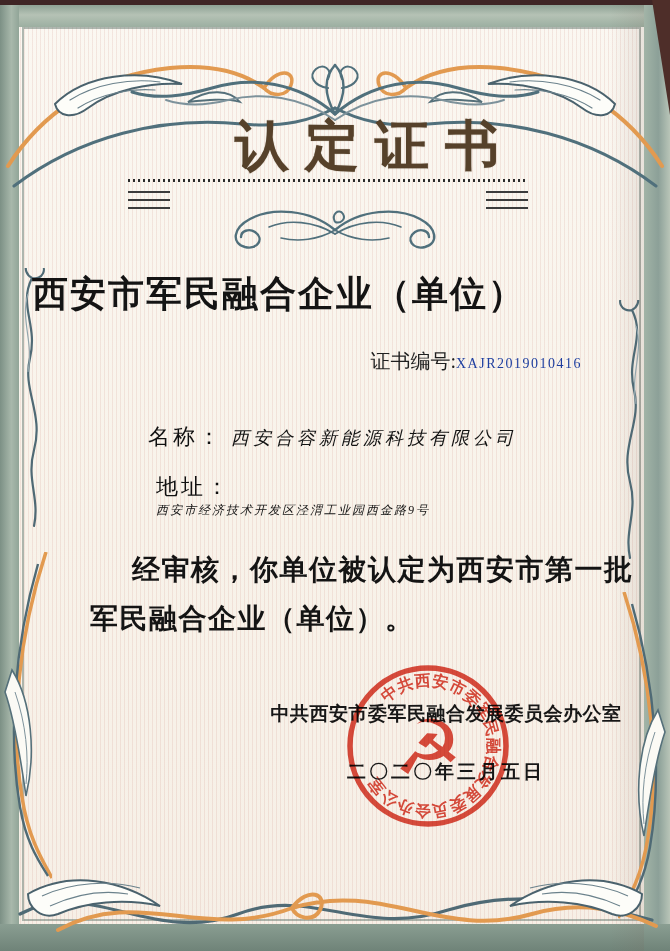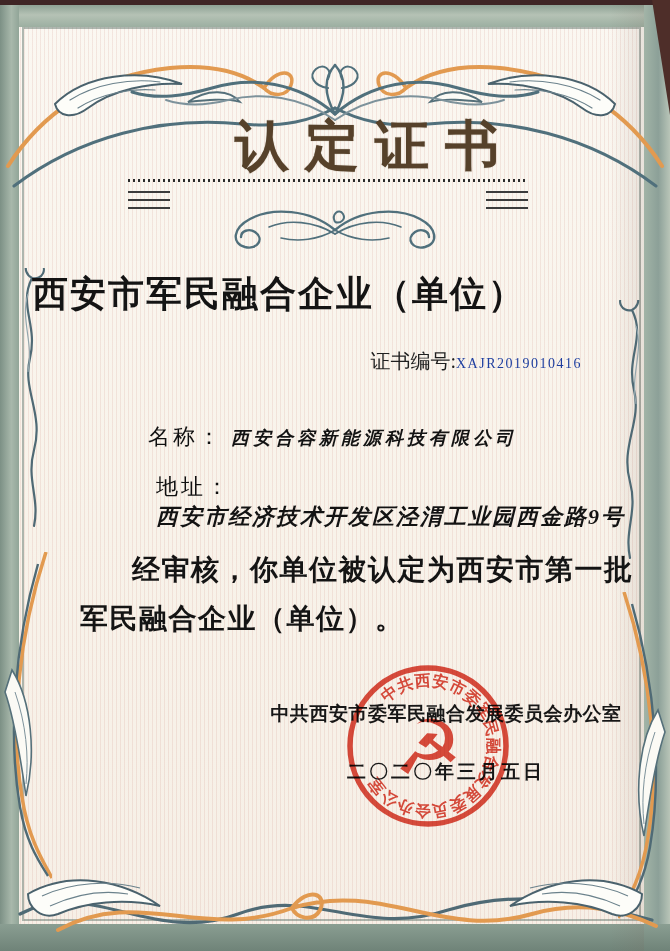--- a/index.html
+++ b/index.html
@@ -42,7 +42,7 @@
   .field{left:116px;display:flex;align-items:baseline;white-space:nowrap;text-align:right;}
   .field-name{top:422px;} .field-addr{top:472px;flex-direction:column;}
   .field .label{font-size:22px;letter-spacing:3px;color:#101010;}
-  .field .value{font-style:italic;font-weight:700;color:#131313;margin-left:8px;}
+  .field .value{font-style:italic;font-weight:400;color:#131313;margin-left:8px;}
   .field-name .value{font-size:18px;letter-spacing:4px;}
   .field-addr .value{font-size:22px;letter-spacing:2px;}
   .body-line{font-weight:700;font-size:28px;letter-spacing:1.5px;color:#141414;white-space:nowrap;}

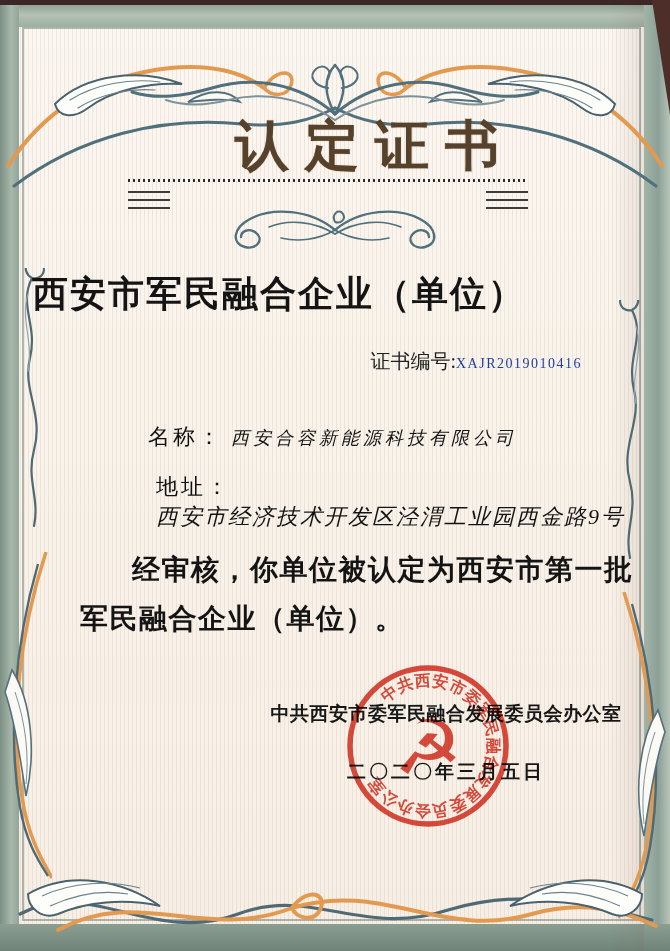--- a/index.html
+++ b/index.html
@@ -44,7 +44,7 @@
   .field .label{font-size:22px;letter-spacing:3px;color:#101010;}
   .field .value{font-style:italic;font-weight:400;color:#131313;margin-left:8px;}
   .field-name .value{font-size:18px;letter-spacing:4px;}
-  .field-addr .value{font-size:22px;letter-spacing:2px;}
+  .field-addr .value{font-size:12px;letter-spacing:2px;}
   .body-line{font-weight:700;font-size:28px;letter-spacing:1.5px;color:#141414;white-space:nowrap;}
   .body-line1{top:551px;left:100px;}
   .body-line2{top:600px;left:48px;}

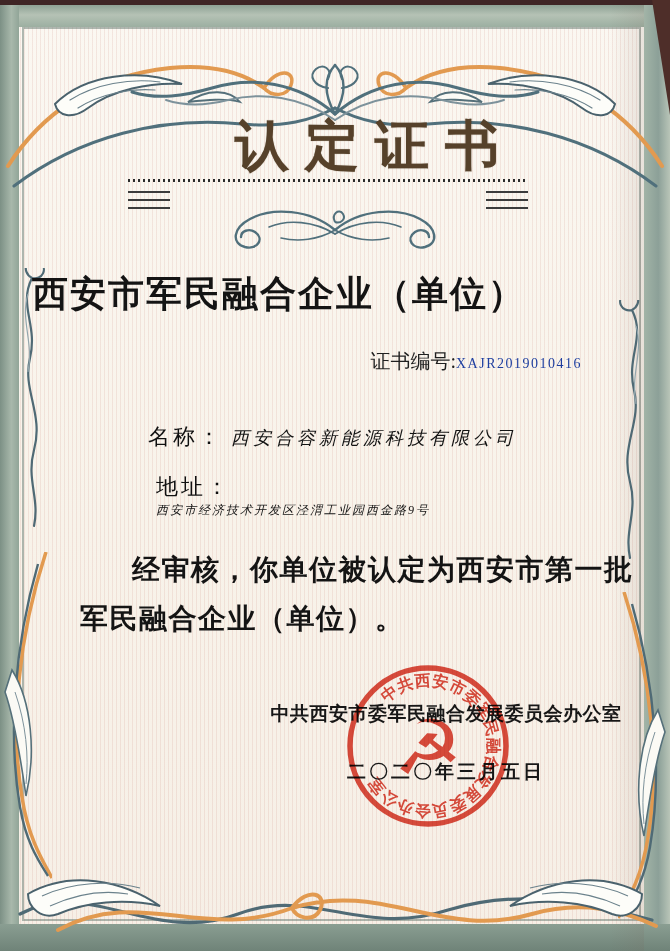--- a/index.html
+++ b/index.html
@@ -47,7 +47,7 @@
   .field-addr .value{font-size:12px;letter-spacing:2px;}
   .body-line{font-weight:700;font-size:28px;letter-spacing:1.5px;color:#141414;white-space:nowrap;}
   .body-line1{top:551px;left:100px;}
-  .body-line2{top:600px;left:48px;}
+  .body-line2{top:600px;left:58px;}
   .issuer{top:701px;left:160px;width:508px;text-align:center;
     font-weight:700;font-size:19px;letter-spacing:0.5px;color:#171717;white-space:nowrap;}
   .date{top:759px;left:160px;width:508px;text-align:center;

